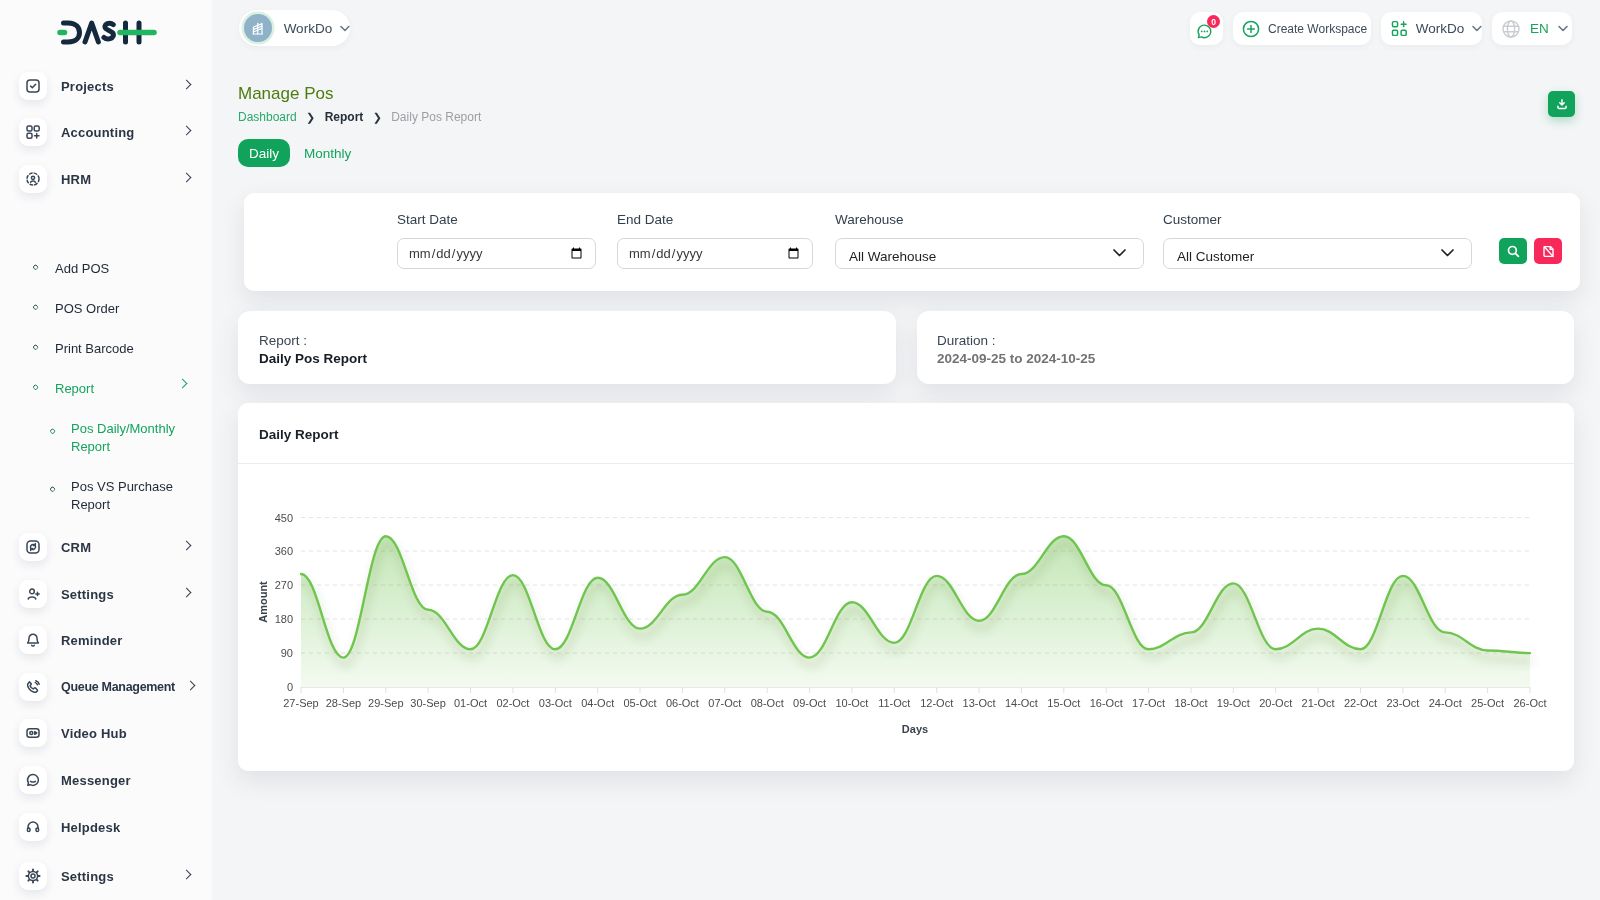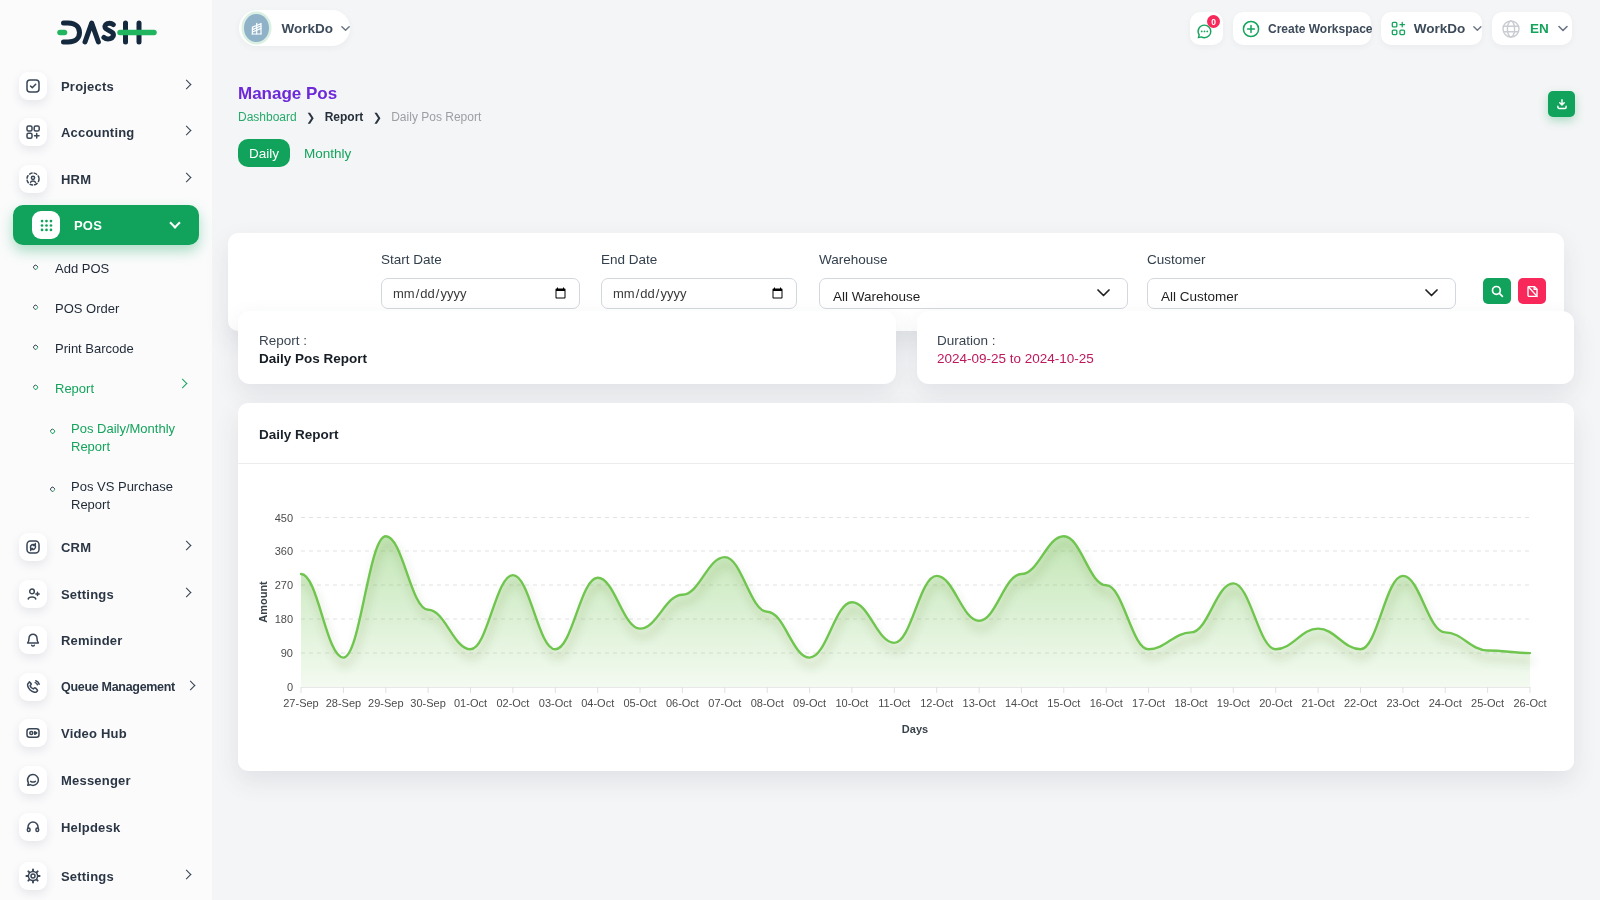--- a/index.html
+++ b/index.html
@@ -26,7 +26,7 @@
   .bullet.green { border-color:#14a45c; border-top-color:#3a4755; }
   
   .pill { position:absolute; background:#fff; border-radius:12px; box-shadow:0 2px 6px rgba(40,50,70,.05); display:flex; align-items:center; }
-  .btxt { font-size:14px; font-weight:700; color:#3c4a59; }
+  .btxt { font-size:14px; font-weight:400; color:#3c4a59; }
   
   h1 { position:absolute; left:238px; top:84px; font-size:17px; font-weight:700; color:#6d28d9; }
   .crumb { position:absolute; left:238px; top:110px; font-size:12px; }

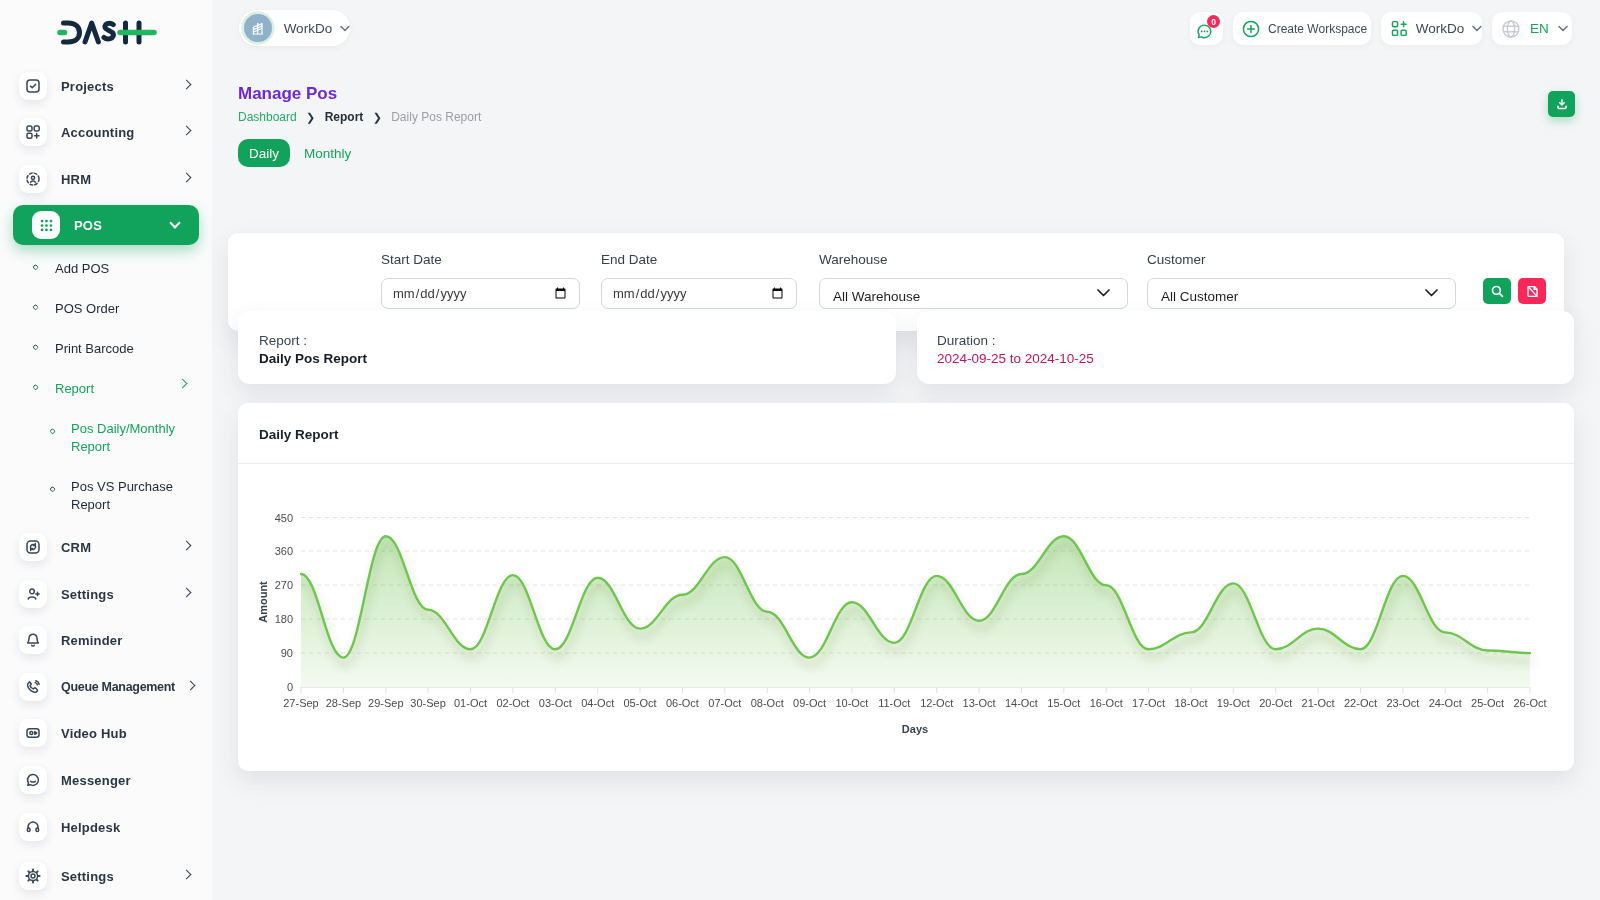--- a/index.html
+++ b/index.html
@@ -28,7 +28,7 @@
   .pill { position:absolute; background:#fff; border-radius:12px; box-shadow:0 2px 6px rgba(40,50,70,.05); display:flex; align-items:center; }
   .btxt { font-size:14px; font-weight:400; color:#3c4a59; }
   
-  h1 { position:absolute; left:238px; top:84px; font-size:17px; font-weight:700; color:#6d28d9; }
+  h1 { position:absolute; left:238px; top:84px; font-size:17px; font-weight:400; color:#4d7c0f; }
   .crumb { position:absolute; left:238px; top:110px; font-size:12px; }
   
   .card { position:absolute; background:#fff; border-radius:10px; box-shadow:0 10px 24px rgba(50,60,85,.10); }

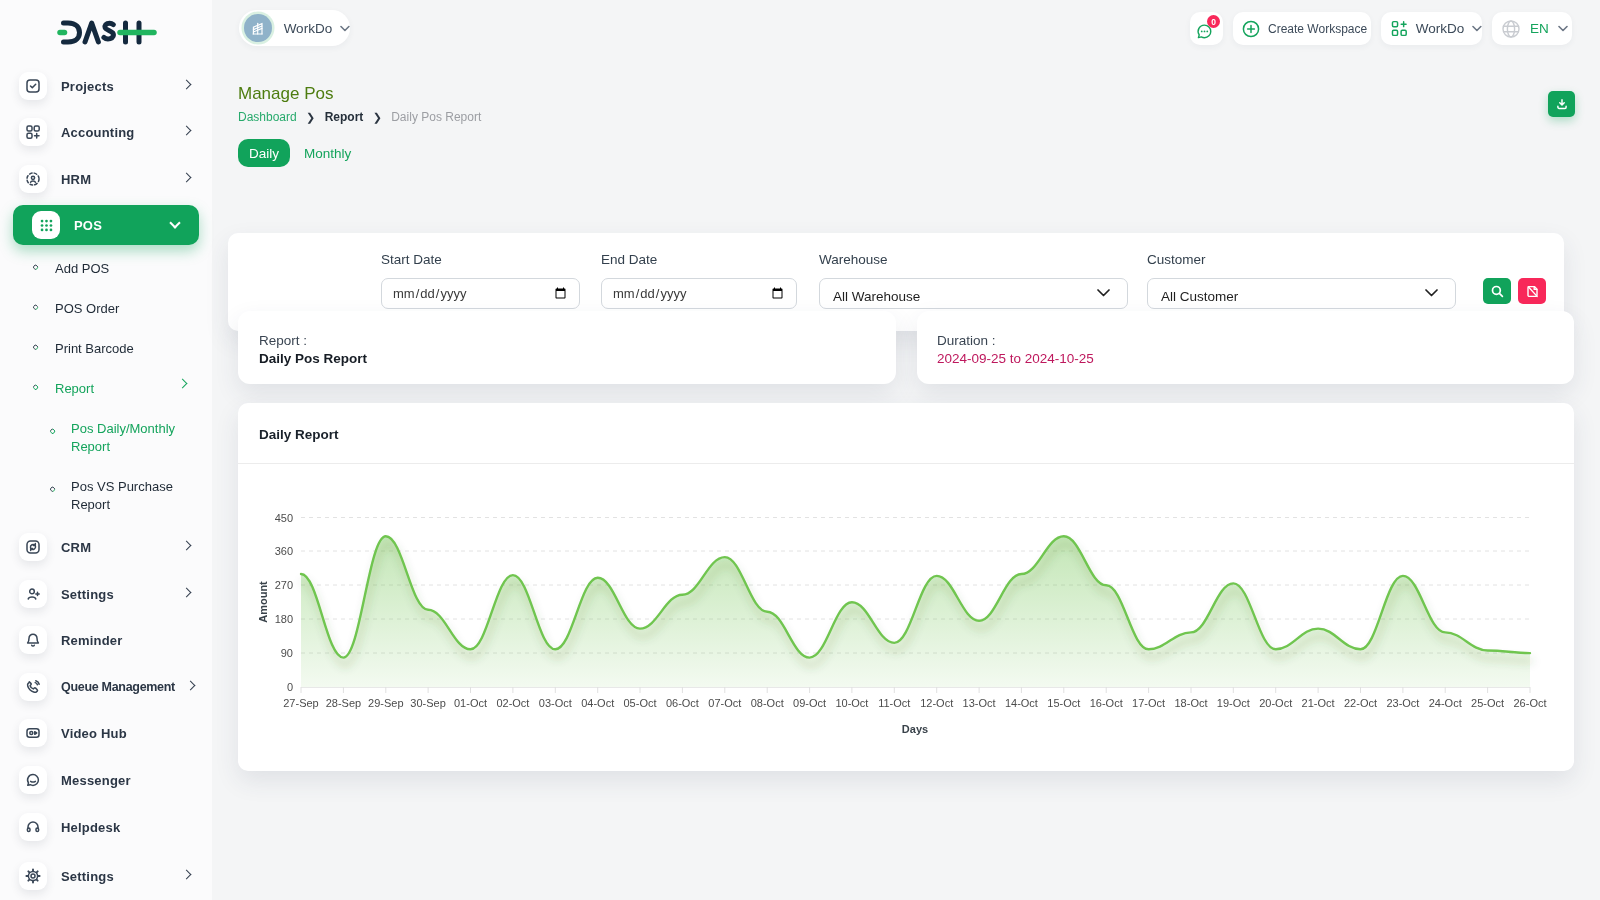--- a/index.html
+++ b/index.html
@@ -88,23 +88,6 @@
       </span>
       <span class="mtext">HRM</span>
       <span class="chev"></span>
-    </div>
-  <div class="active-bar">
-      <span class="ibox" id="ic-pos">
-        <svg width="15" height="15" viewBox="0 0 14.8 14.8">
-          <circle cx="3.0" cy="3.0" r="1.35" fill="#11a35b"></circle>
-          <circle cx="7.4" cy="3.0" r="1.35" fill="#11a35b"></circle>
-          <circle cx="11.8" cy="3.0" r="1.35" fill="#11a35b"></circle>
-          <circle cx="3.0" cy="7.4" r="1.35" fill="#11a35b"></circle>
-          <circle cx="7.4" cy="7.4" r="1.35" fill="#11a35b"></circle>
-          <circle cx="11.8" cy="7.4" r="1.35" fill="#11a35b"></circle>
-          <circle cx="3.0" cy="11.8" r="1.35" fill="#11a35b"></circle>
-          <circle cx="7.4" cy="11.8" r="1.35" fill="#11a35b"></circle>
-          <circle cx="11.8" cy="11.8" r="1.35" fill="#11a35b"></circle>
-        </svg>
-      </span>
-      <span class="mtext">POS</span>
-      <span class="chevd"></span>
     </div>
   <span class="bullet" style="left:33px; top:265px;"></span>
     <span class="sub" style="left:55px; top:261px;">Add POS</span>

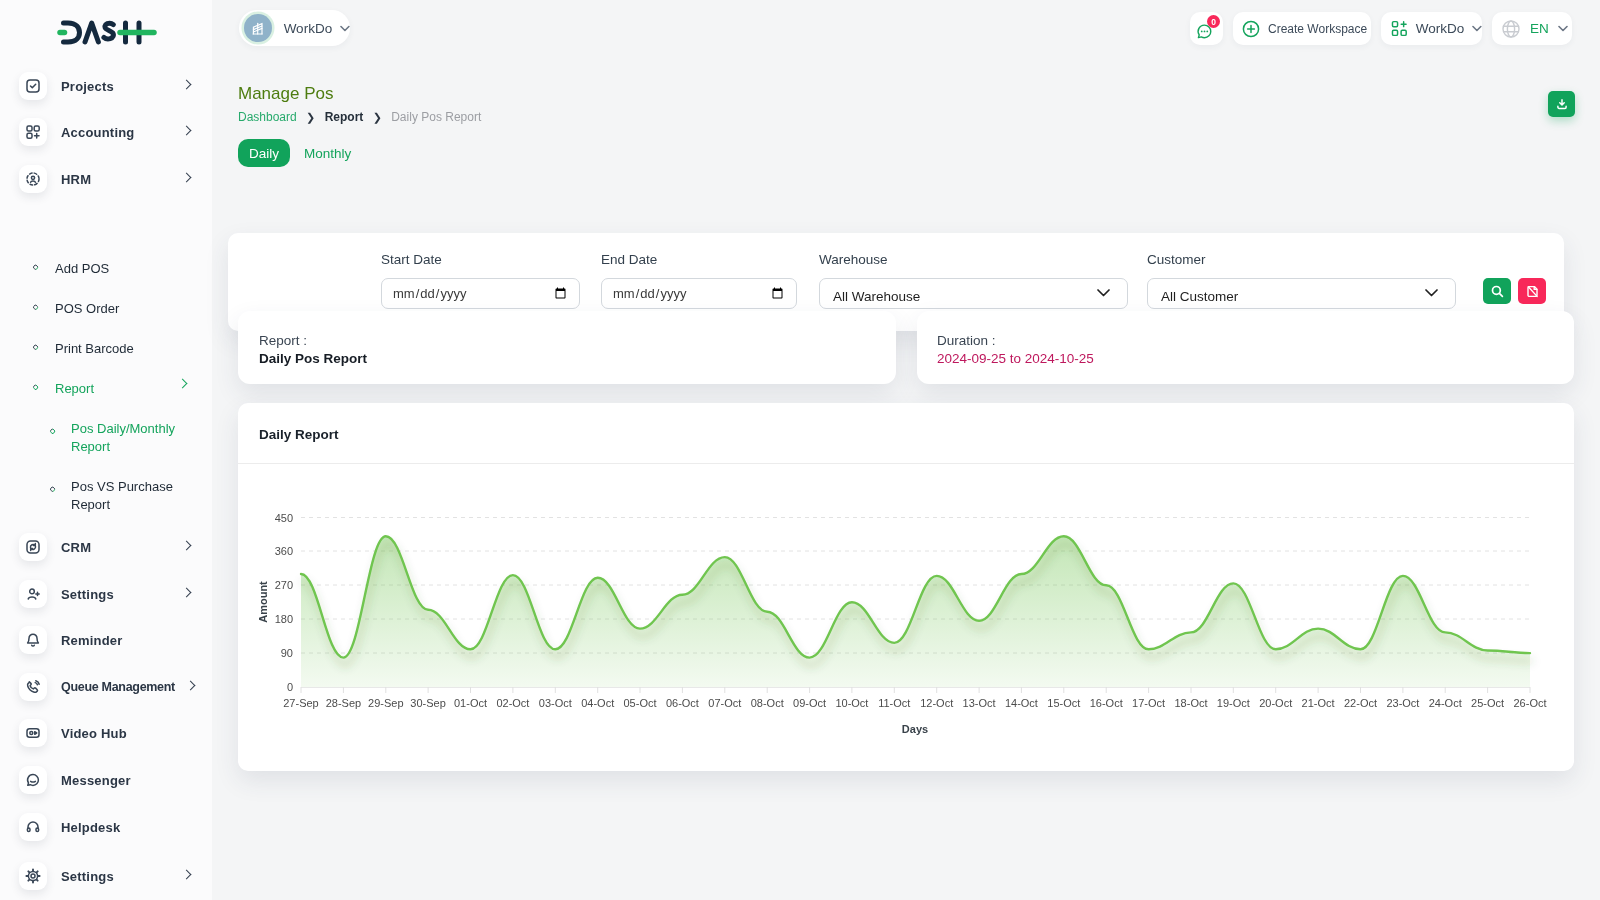--- a/index.html
+++ b/index.html
@@ -280,7 +280,7 @@
     </svg>
   </div>
 
-<div class="card" style="left:228px; top:193px; width:1336px; height:98px;margin-top:40px;">
+<div class="card" style="left:244px; top:193px; width:1336px; height:98px;">
   <span class="flabel" style="left:153px;">Start Date</span>
   <span class="flabel" style="left:373px;">End Date</span>
   <span class="flabel" style="left:591px;">Warehouse</span>

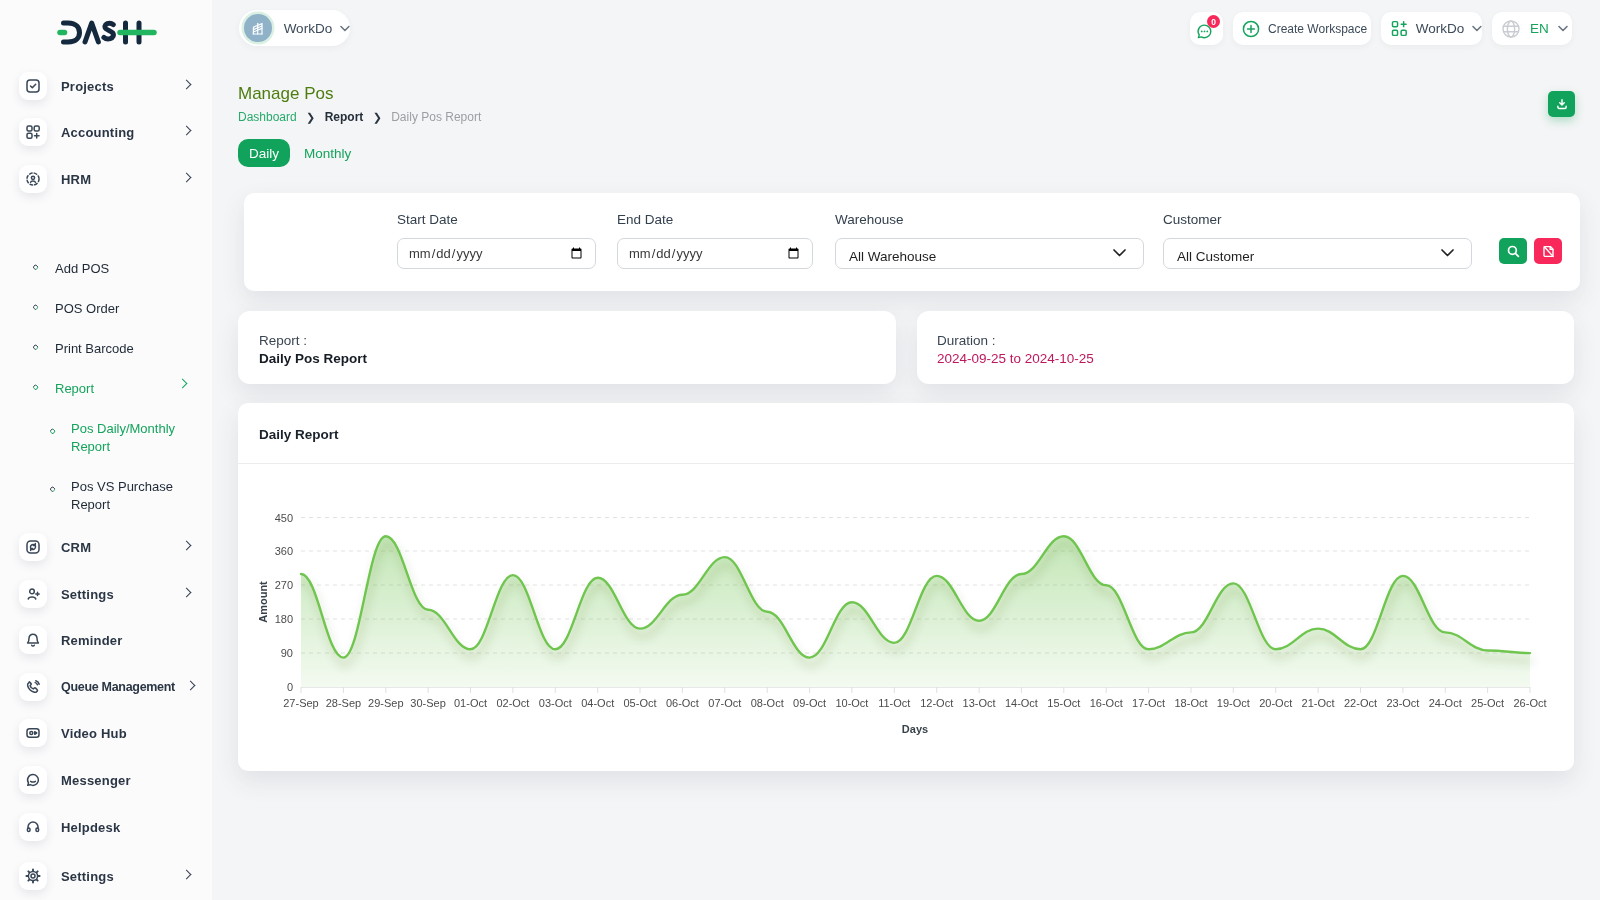--- a/index.html
+++ b/index.html
@@ -318,7 +318,7 @@
 </div>
 <div class="card" style="left:917px; top:311px; width:657px; height:73px; border-radius:12px;">
   <div style="position:absolute; left:20px; top:22px; font-size:13.5px; color:#3a4552;">Duration :</div>
-  <div style="position:absolute; left:20px; top:40px; font-size:13.5px; font-weight:400; color:#be185d;">2024-09-25 to 2024-10-25</div>
+  <div style="position:absolute; left:20px; top:40px; font-size:13.5px; font-weight:700; color:#737373;">2024-09-25 to 2024-10-25</div>
 </div>
 
 <div class="card" style="left:238px; top:403px; width:1336px; height:368px;">

